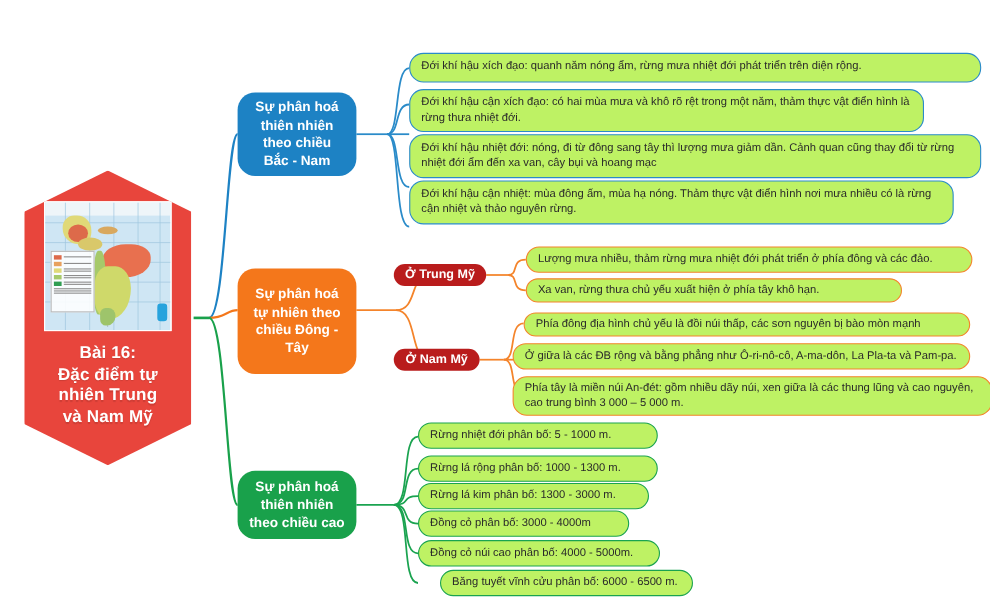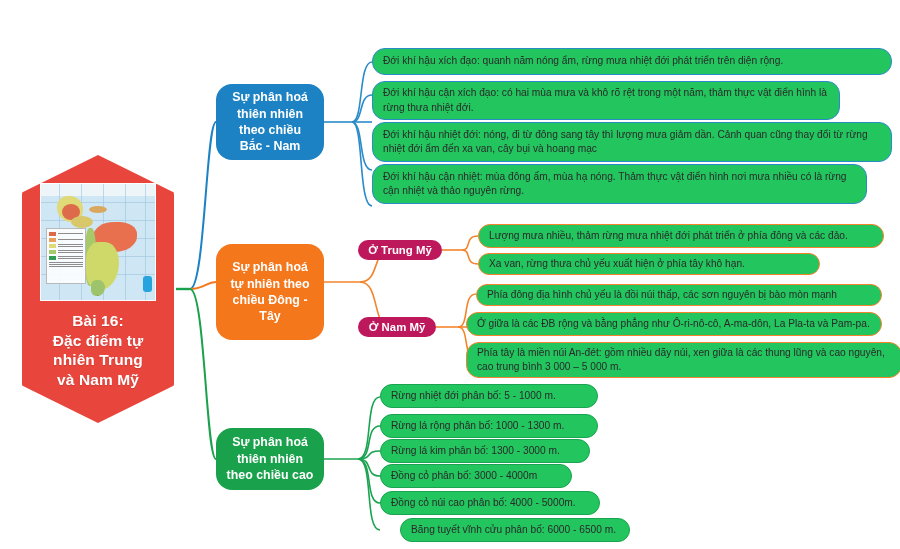--- a/index.html
+++ b/index.html
@@ -151,7 +151,7 @@
   
   .leaf {
     position: absolute;
-    background: #22c55e;
+    background: #bef264;
     border-radius: 13px;
     font-size: 10.2px;
     line-height: 1.42;

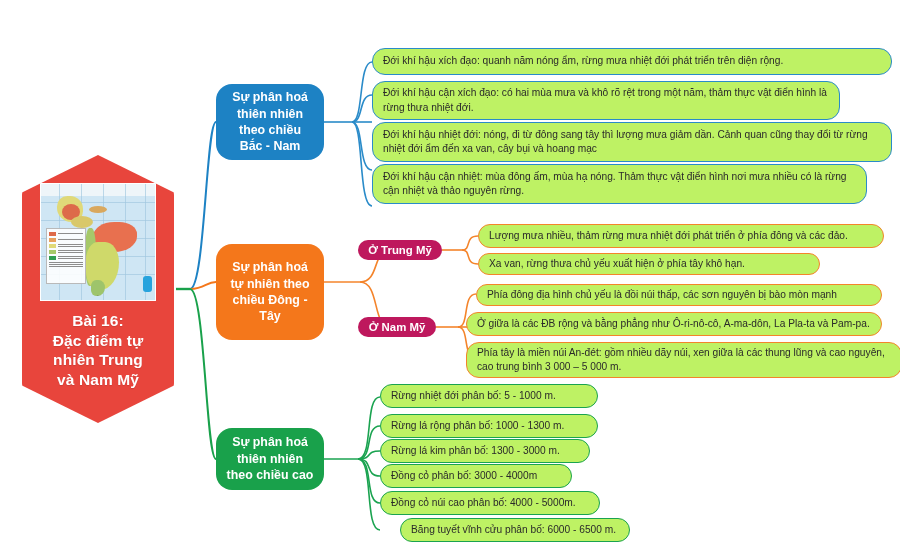--- a/index.html
+++ b/index.html
@@ -137,7 +137,7 @@
   
   .subpill {
     position: absolute;
-    background: #be185d;
+    background: #b91c1c;
     border-radius: 14px;
     color: #ffffff; font-weight: bold;
     font-size: 11.4px;

